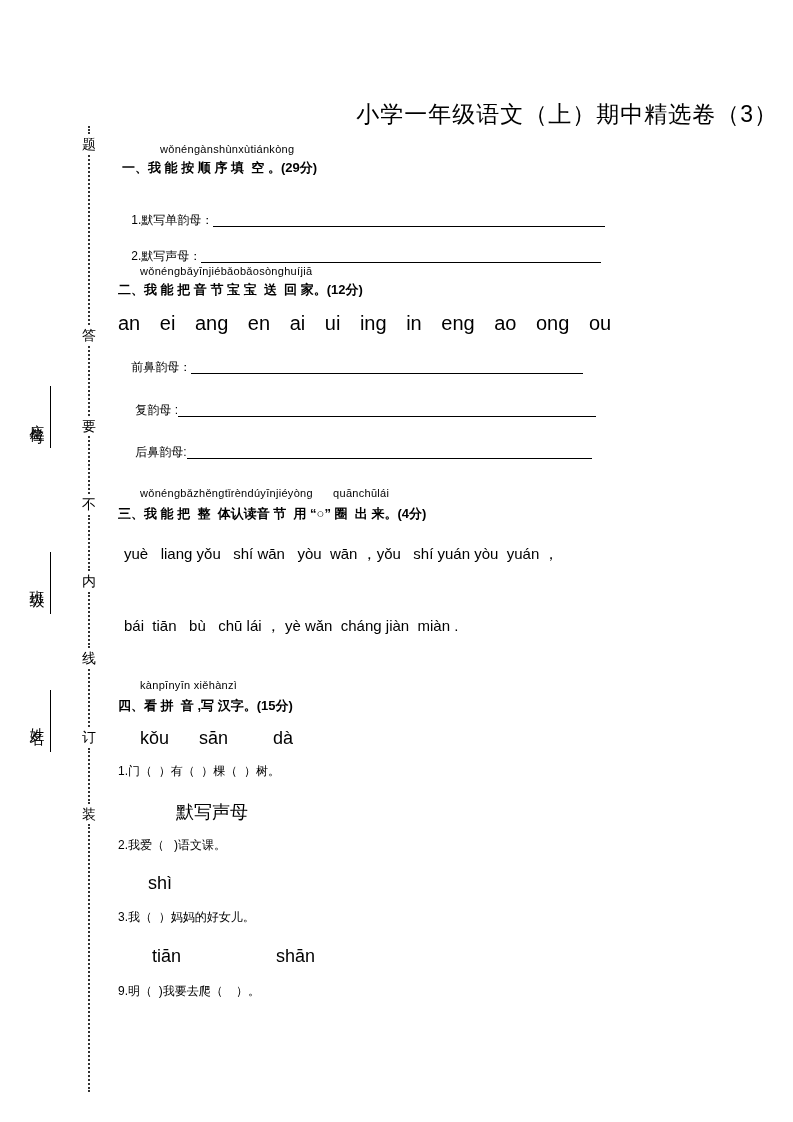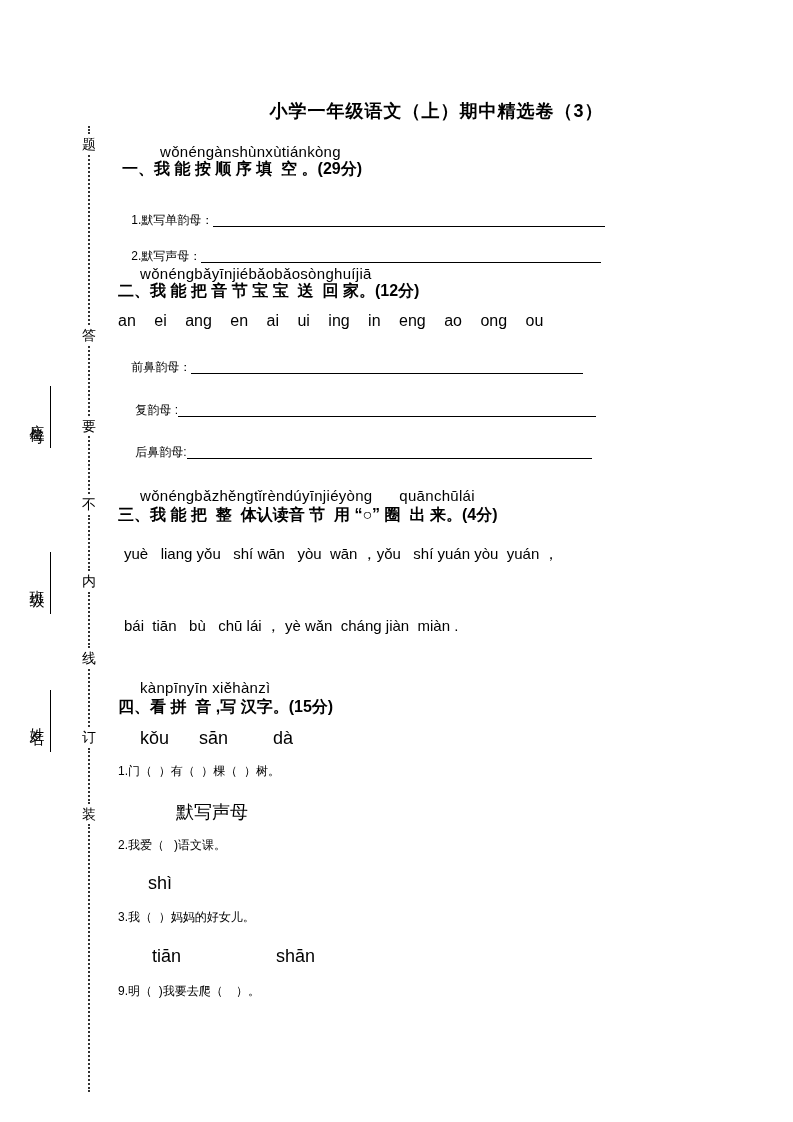--- a/index.html
+++ b/index.html
@@ -14,7 +14,7 @@
   
   .title {
     position:absolute; left:95px; right:15px; top:99px;
-    text-align:center; font-size:18px; font-weight:bold;
+    text-align:right; font-size:23px; font-weight:normal;
     letter-spacing:1px;
   }
 

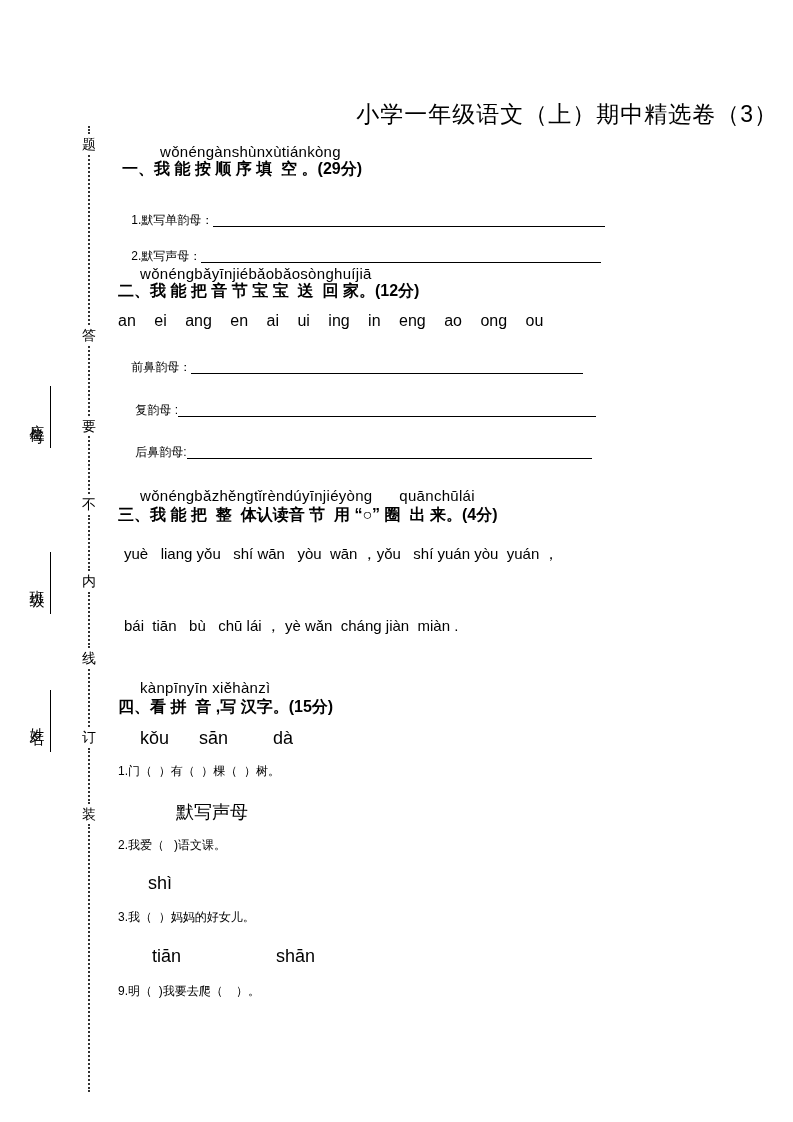--- a/index.html
+++ b/index.html
@@ -36,7 +36,7 @@
   .vline { border-left:1.5px solid #000; height:62px; margin-top:-26px; }
 
   
-  .pinyin { font-size:15px; letter-spacing:0.3px; }
+  .pinyin { font-size:11px; letter-spacing:0.3px; }
   .heading { font-size:16px; font-weight:bold; white-space:pre; }
   .bodyline { font-size:12px; white-space:pre; }
   .syllables { font-size:16px; word-spacing:14px; }

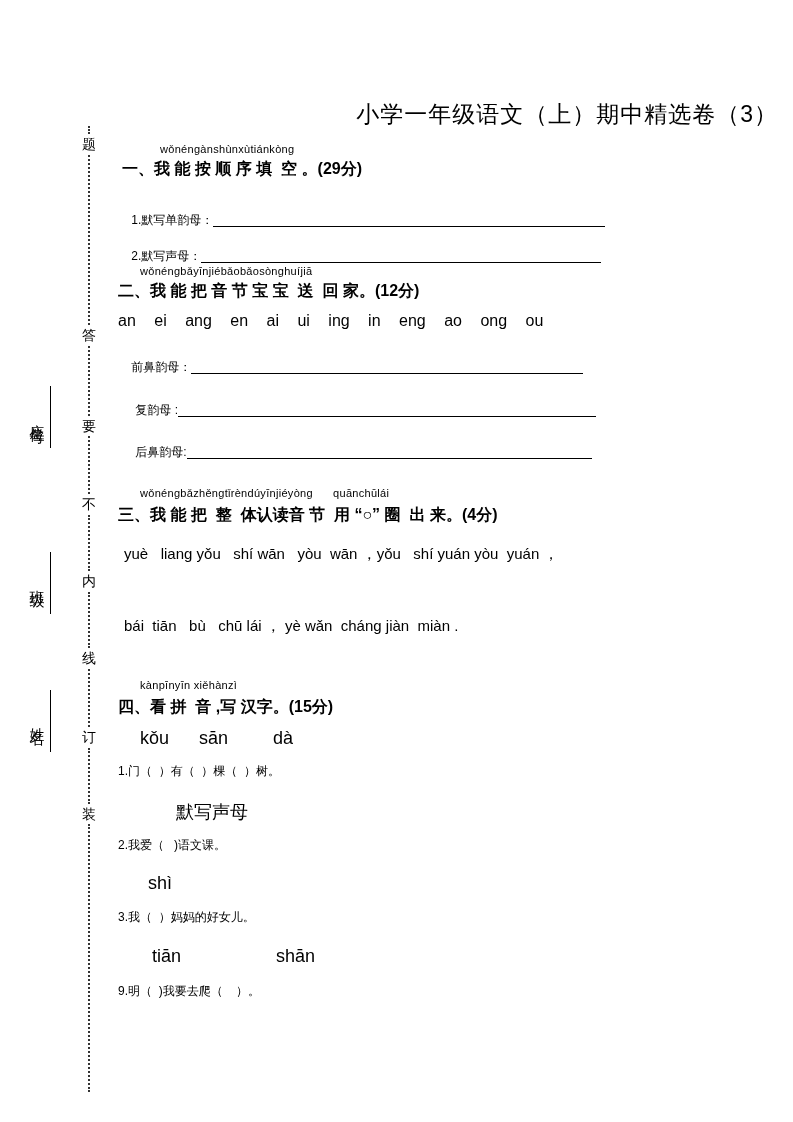--- a/index.html
+++ b/index.html
@@ -37,7 +37,7 @@
 
   
   .pinyin { font-size:11px; letter-spacing:0.3px; }
-  .heading { font-size:16px; font-weight:bold; white-space:pre; }
+  .heading { font-size:13px; font-weight:bold; white-space:pre; }
   .bodyline { font-size:12px; white-space:pre; }
   .syllables { font-size:16px; word-spacing:14px; }
   .blank {

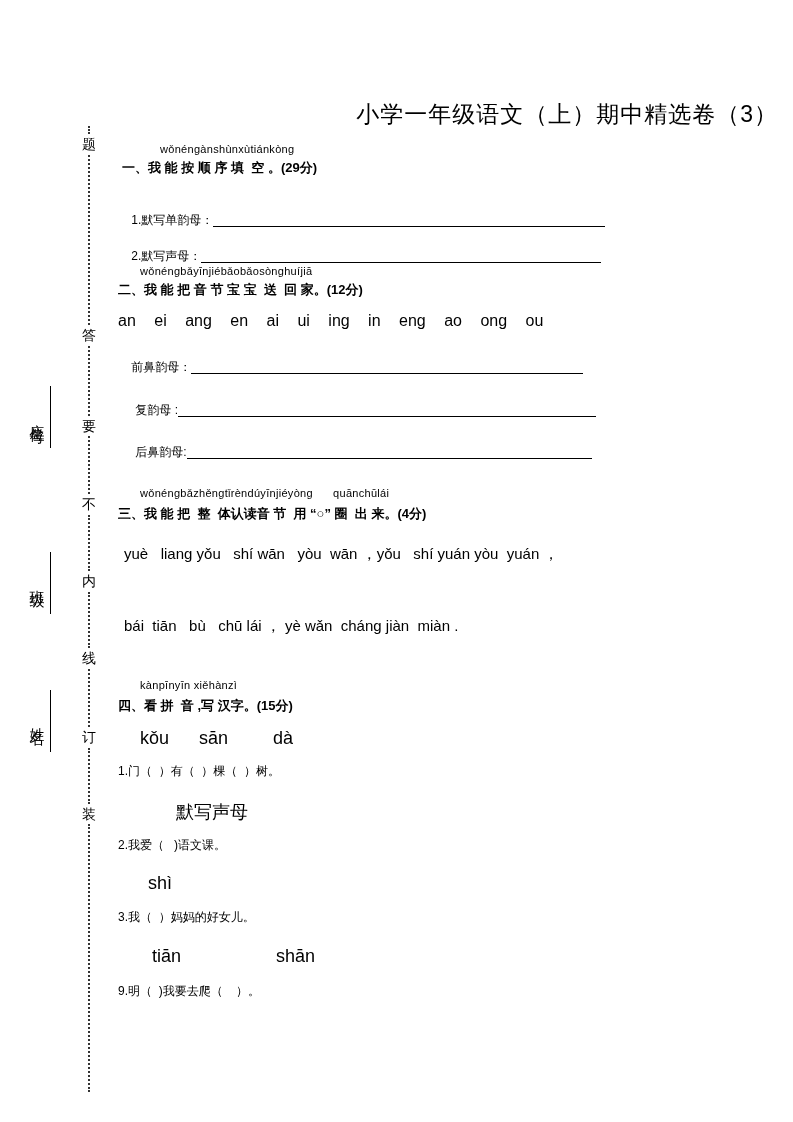--- a/index.html
+++ b/index.html
@@ -39,7 +39,7 @@
   .pinyin { font-size:11px; letter-spacing:0.3px; }
   .heading { font-size:13px; font-weight:bold; white-space:pre; }
   .bodyline { font-size:12px; white-space:pre; }
-  .syllables { font-size:16px; word-spacing:14px; }
+  .syllables { font-size:20px; word-spacing:14px; }
   .blank {
     display:inline-block; border-bottom:1px solid #000;
     height:14px; vertical-align:-3px;

